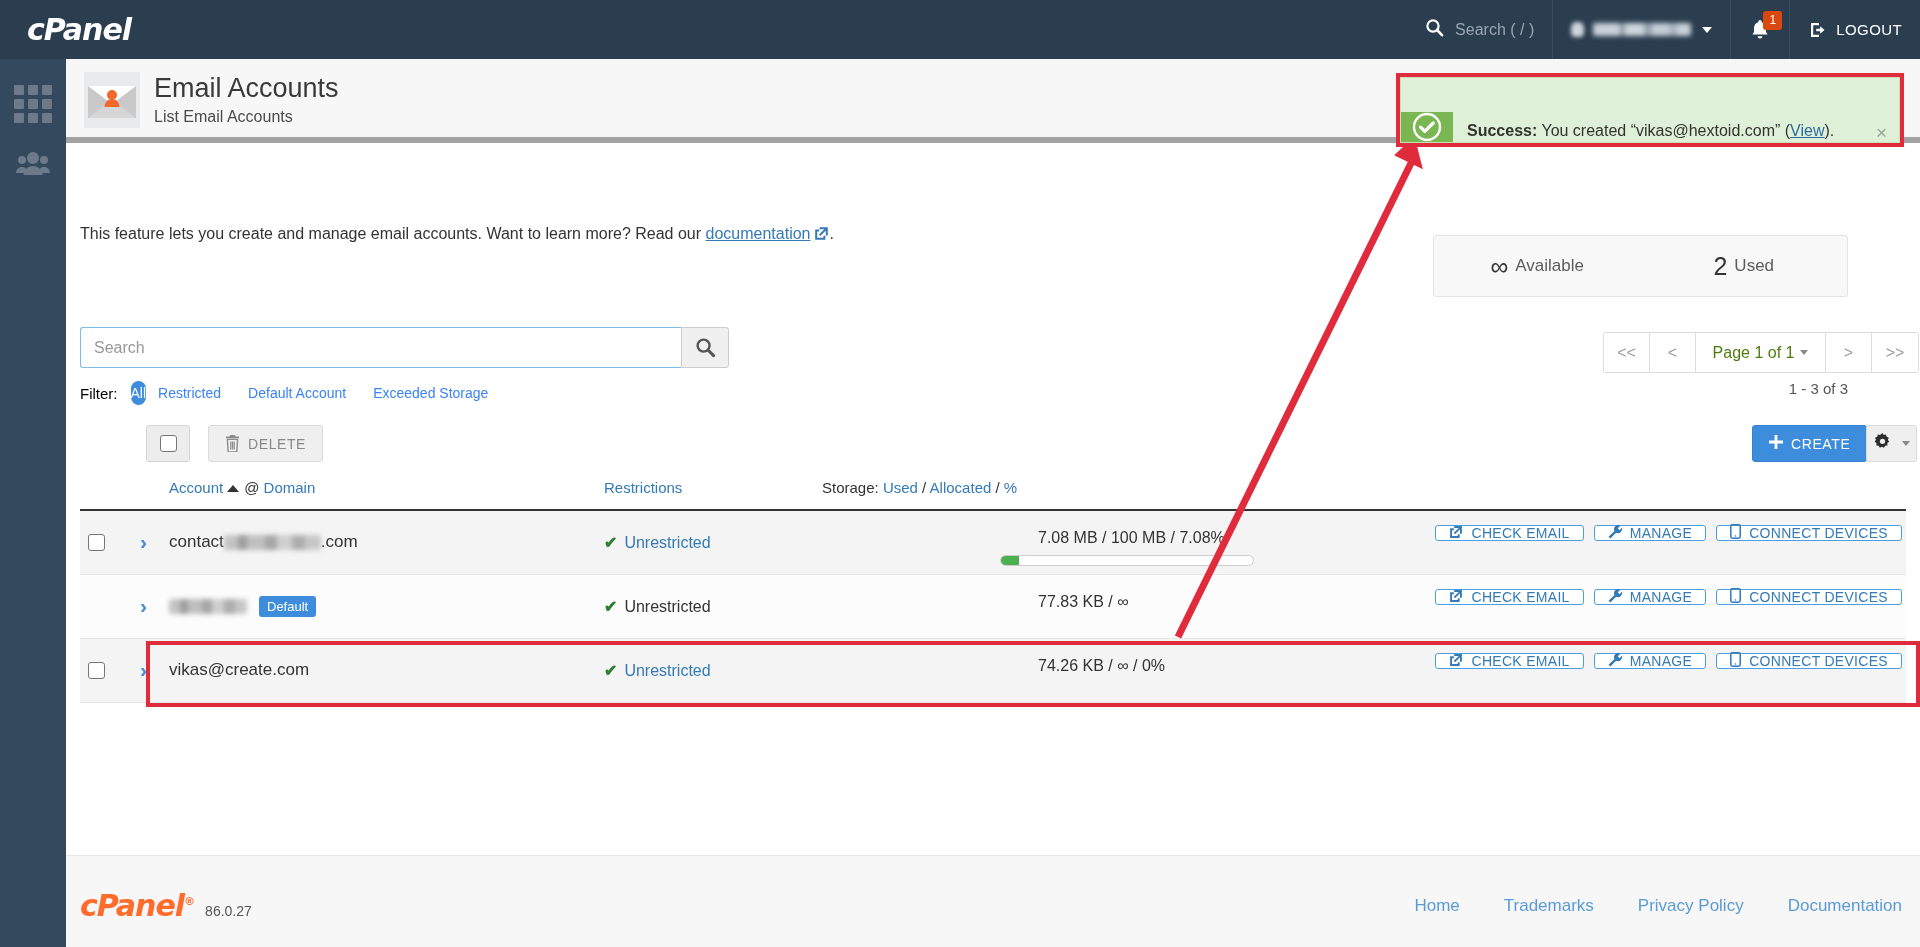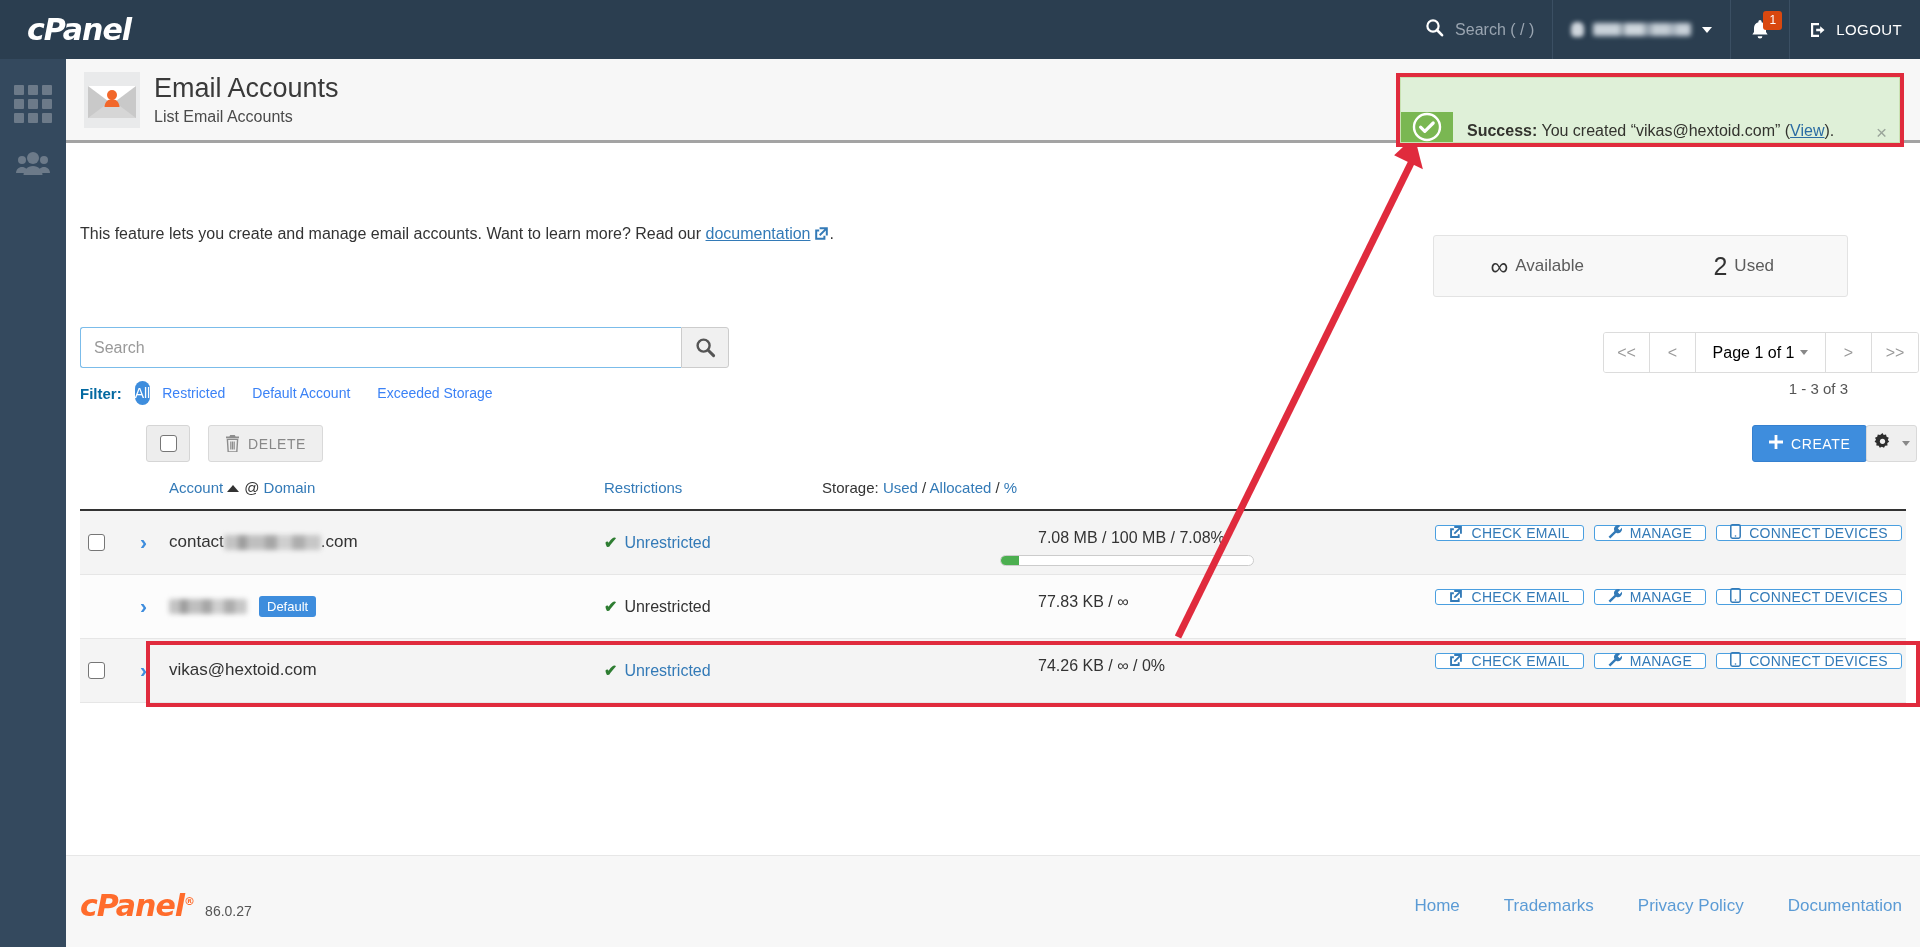--- a/index.html
+++ b/index.html
@@ -116,7 +116,7 @@
     top: 0; left: 0;
     width: 1854px; height: 84px;
     background: #f7f7f7;
-    border-bottom: 3px solid #a3a3a3;
+    border-bottom: 6px solid #a3a3a3;
   }
   .head-icon {
     position: absolute; left: 18px; top: 13px;

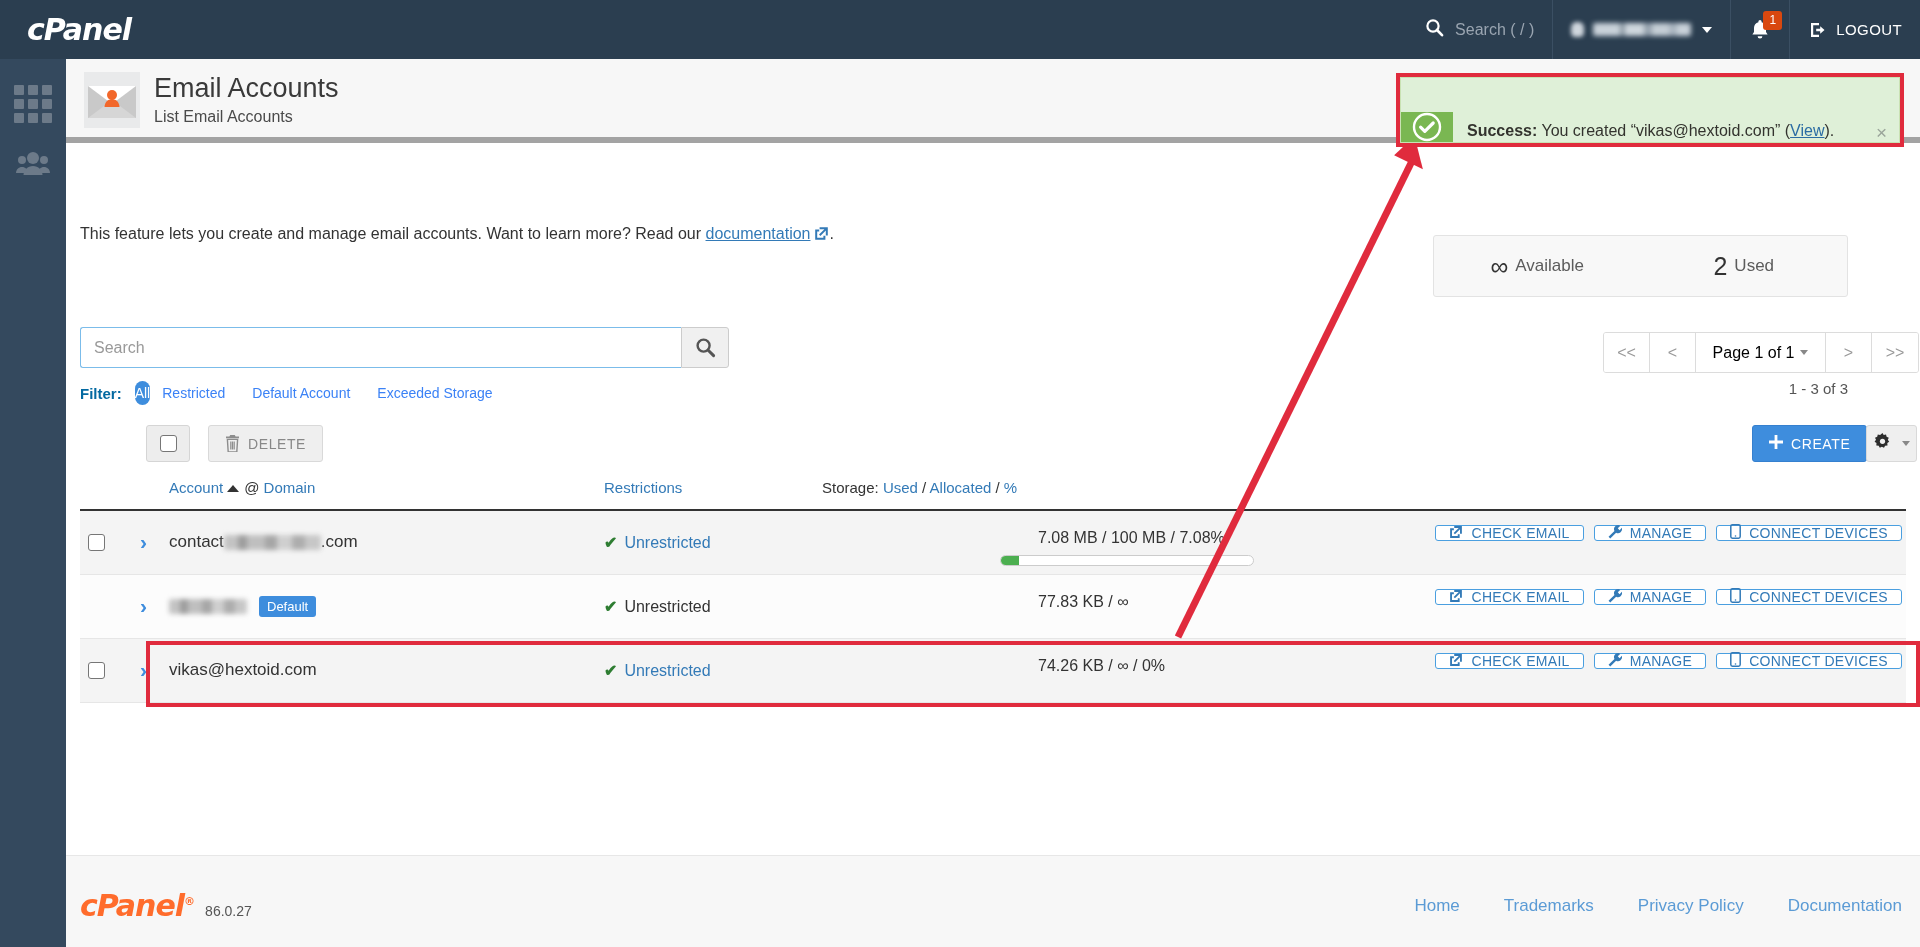--- a/index.html
+++ b/index.html
@@ -230,7 +230,7 @@
     padding: 0 10px;
   }
   .pg:last-child { border-right: none; }
-  .pg-page { min-width: 130px; color: #000000; }
+  .pg-page { min-width: 130px; color: #4d7c0f; }
   .pg-caret {
     width: 0; height: 0;
     border-left: 4px solid transparent;

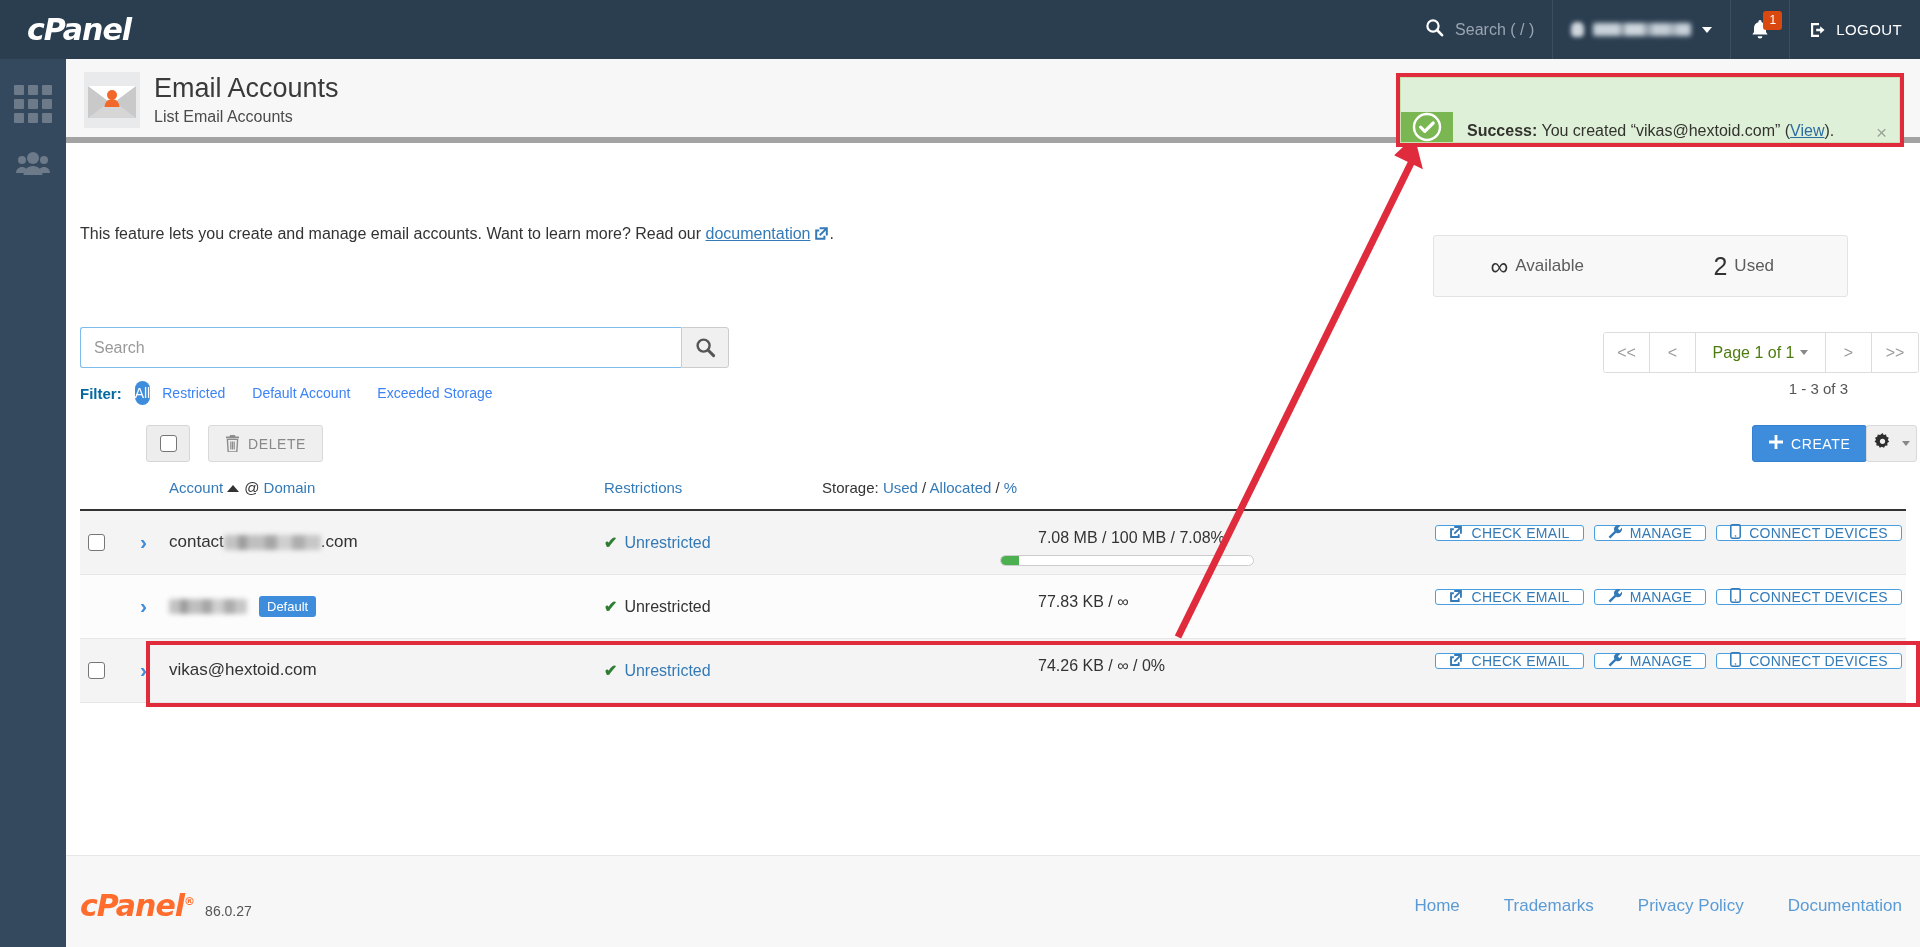--- a/index.html
+++ b/index.html
@@ -176,7 +176,7 @@
     display: flex; align-items: center;
     font-size: 15px;
   }
-  .filter-label { color: #0369a1; font-weight: bold; margin-right: 13px; }
+  .filter-label { color: #000000; font-weight: normal; margin-right: 13px; }
   .filter-pill {
     background: #3e8ddd; color: #fff;
     border-radius: 10px;

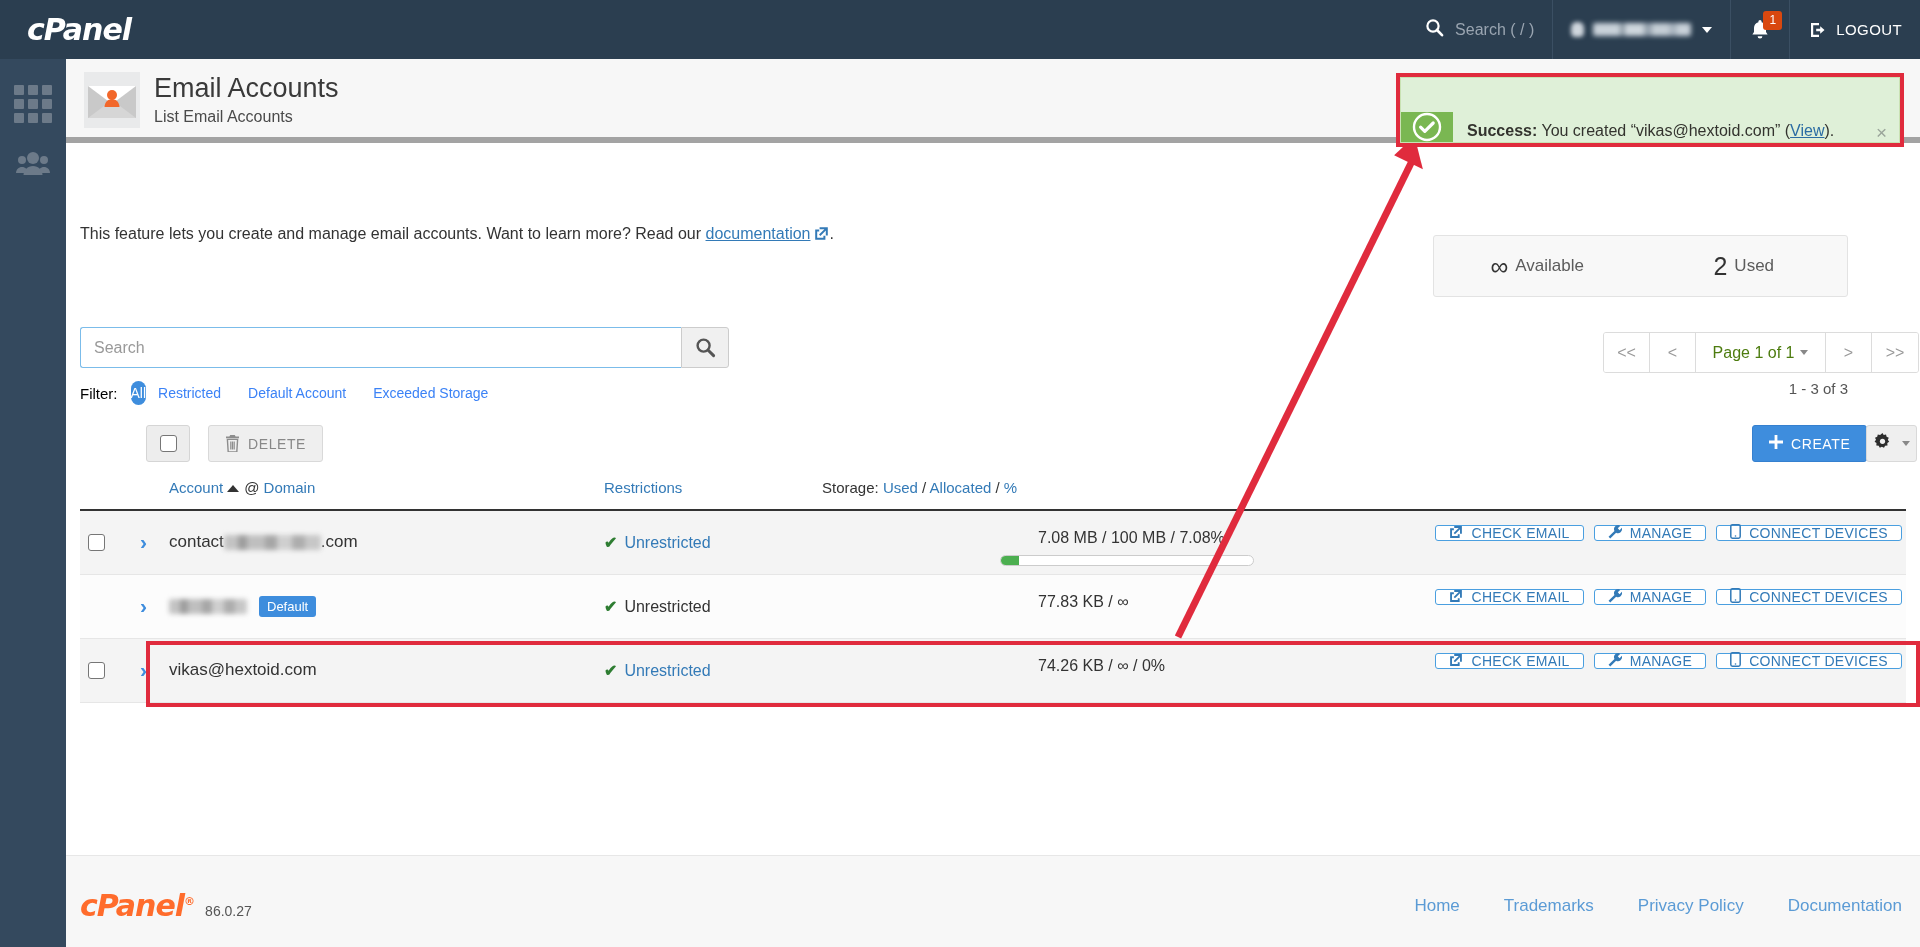--- a/index.html
+++ b/index.html
@@ -760,7 +760,7 @@
       <span class="cbx row-cbx"></span>
       <span class="chev">›</span>
       <div class="acct">
-        <span>vikas@hextoid.com</span>
+        <span>vikas@create.com</span>
       </div>
       <div class="restrict">
         <span class="tick">✔</span><span class="rlink">Unrestricted</span>

